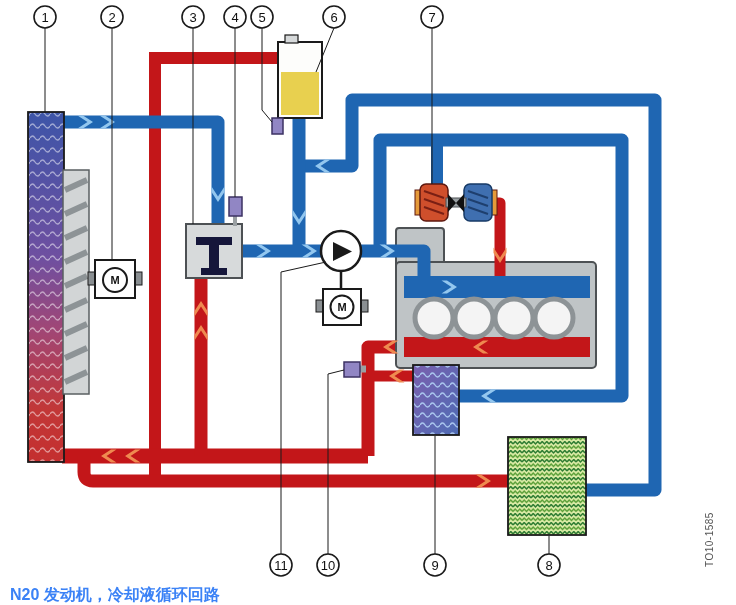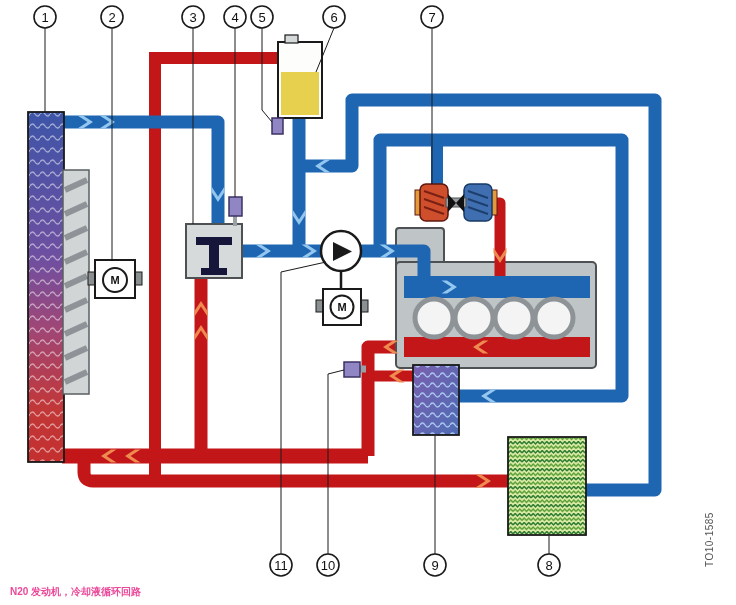--- a/index.html
+++ b/index.html
@@ -18,7 +18,7 @@
                text-anchor:middle;}
   .motor-label{font-family:"Liberation Sans",sans-serif;font-size:11px;font-weight:bold;
                fill:#111;text-anchor:middle;}
-  #caption{position:absolute;left:10px;top:585px;font-size:10px;font-weight:bold;color:#ec4899;}
+  #caption{position:absolute;left:10px;top:585px;font-size:16px;font-weight:bold;color:#3b82f6;}
   #watermark{position:absolute;left:704px;top:567px;font-size:10px;color:#555;
              transform:rotate(-90deg);transform-origin:left top;letter-spacing:.5px;white-space:nowrap;}
 </style>

